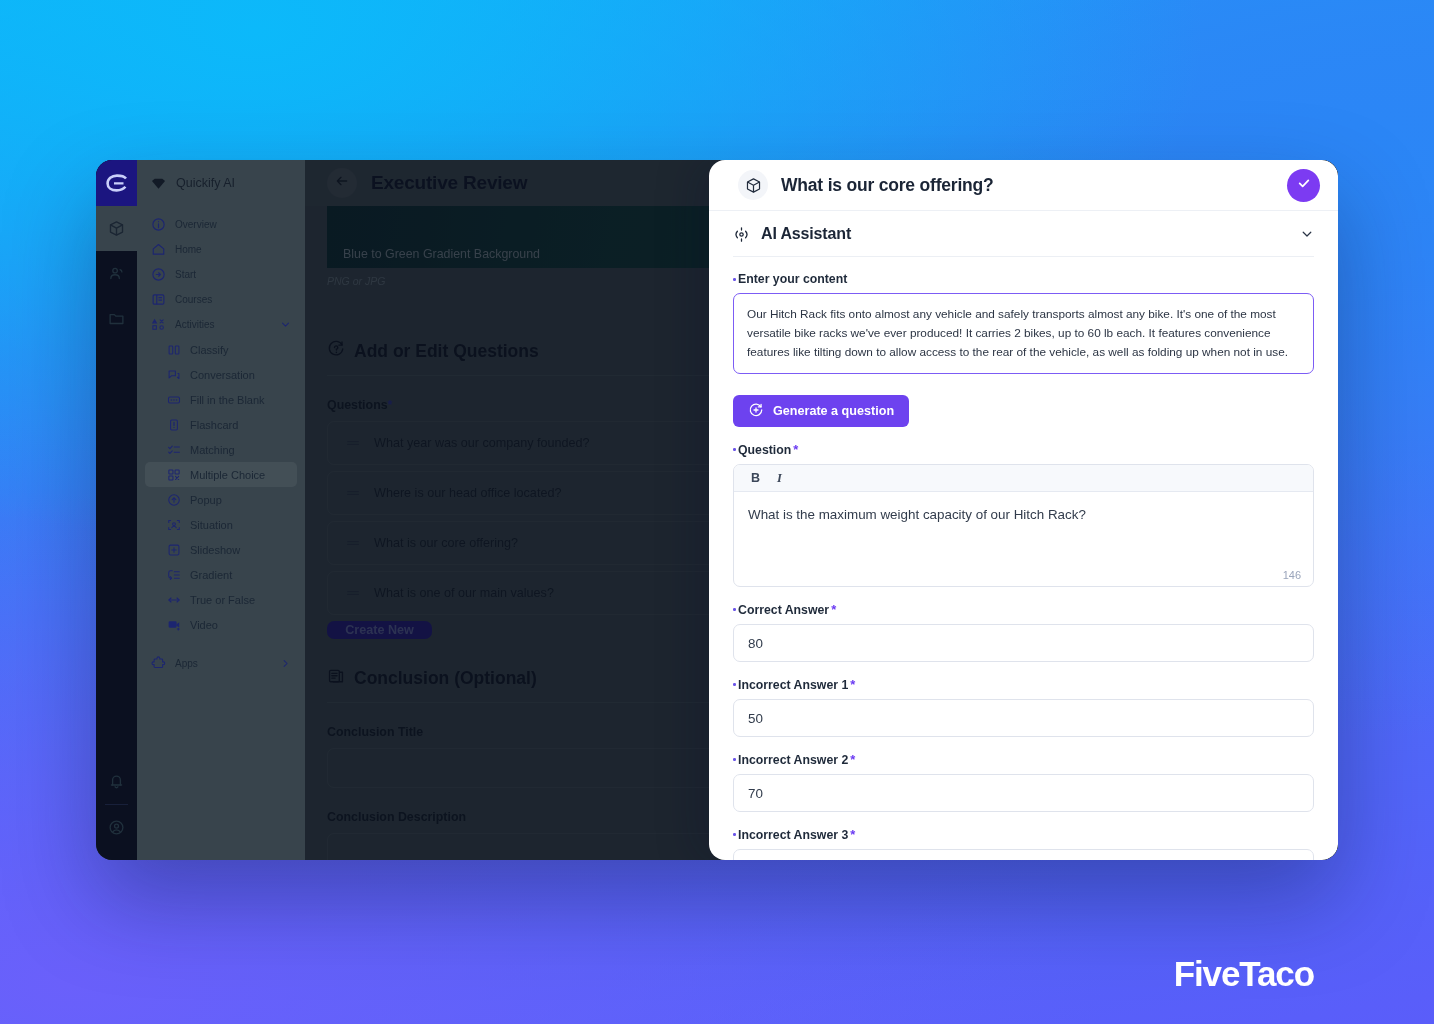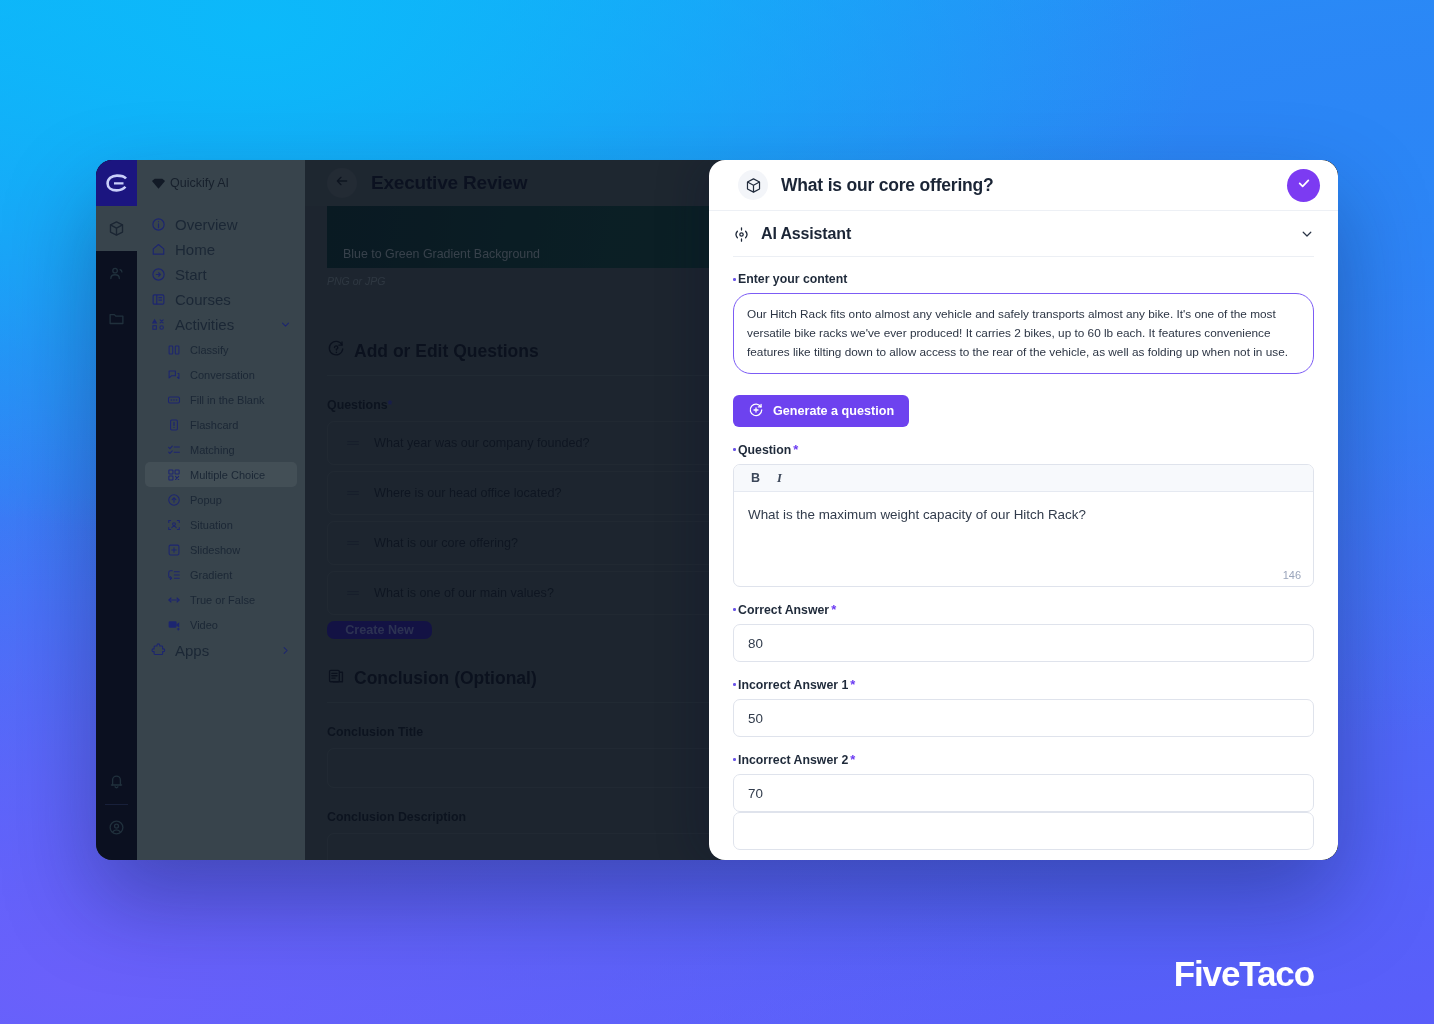--- a/index.html
+++ b/index.html
@@ -60,7 +60,7 @@
   }
   .nav-brand {
     height: 46px;
-    display: flex; align-items: center; gap: 4px;
+    display: flex; align-items: center; gap: 10px;
     padding: 0 14px;
     color: #17202c;
     font-size: 12.5px;

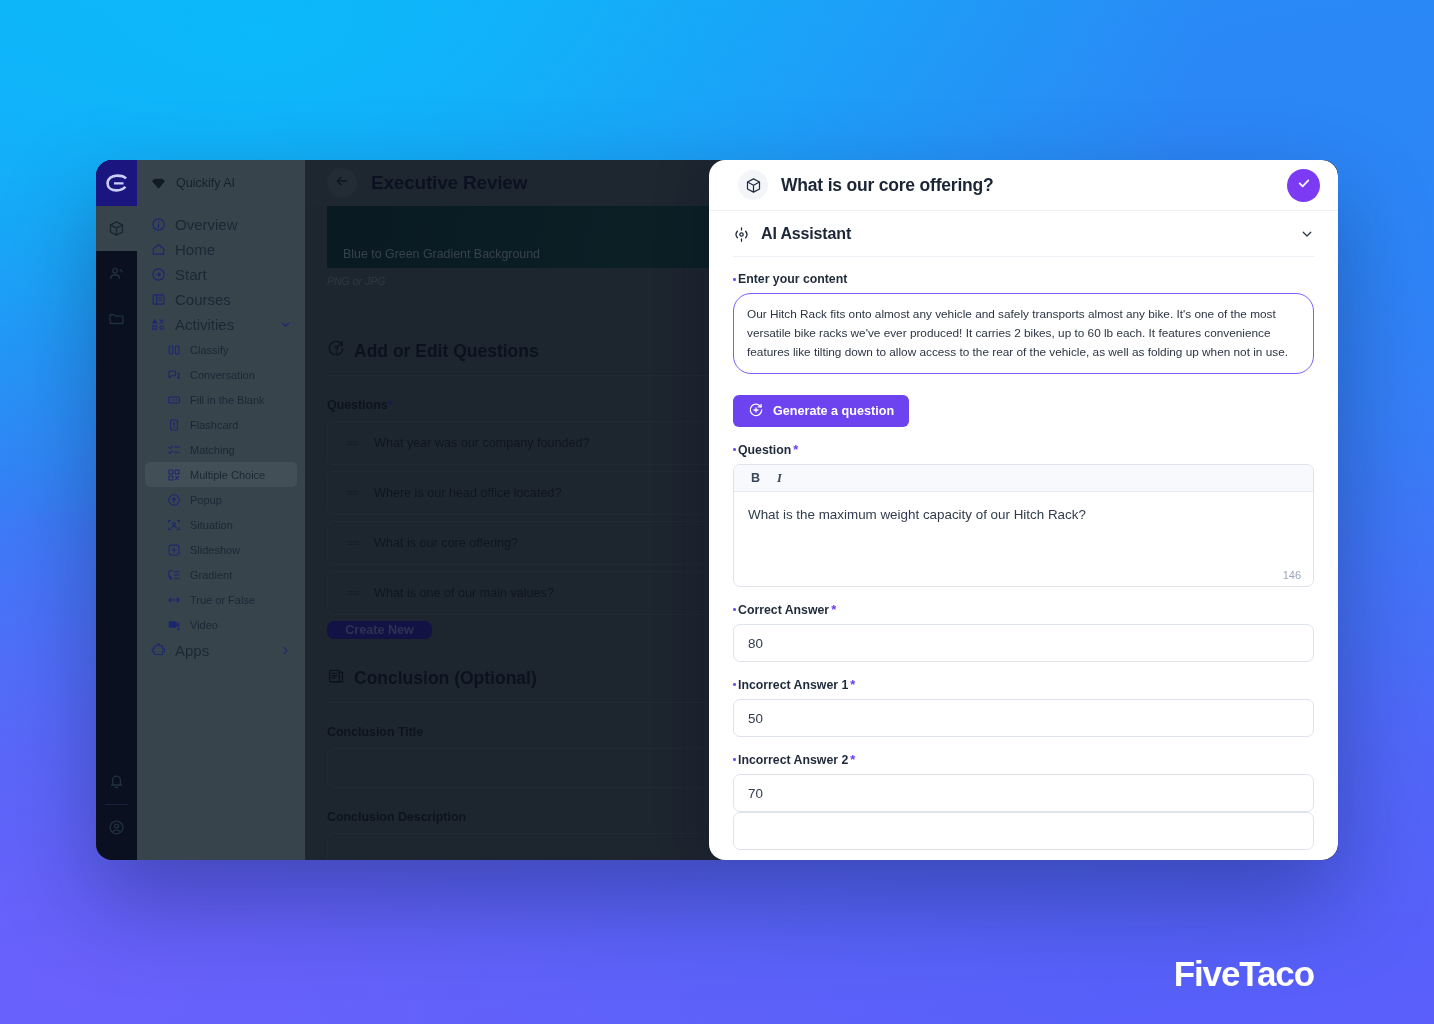--- a/index.html
+++ b/index.html
@@ -72,7 +72,7 @@
     height: 25px; padding: 0 6px;
     border-radius: 5px;
     color: #1b2735;
-    font-size: 15px;
+    font-size: 10px;
     position: relative;
   }
   .nav-item .ni { width: 15px; height: 15px; flex: none; color: #1c2570; display:flex; align-items:center; justify-content:center;}

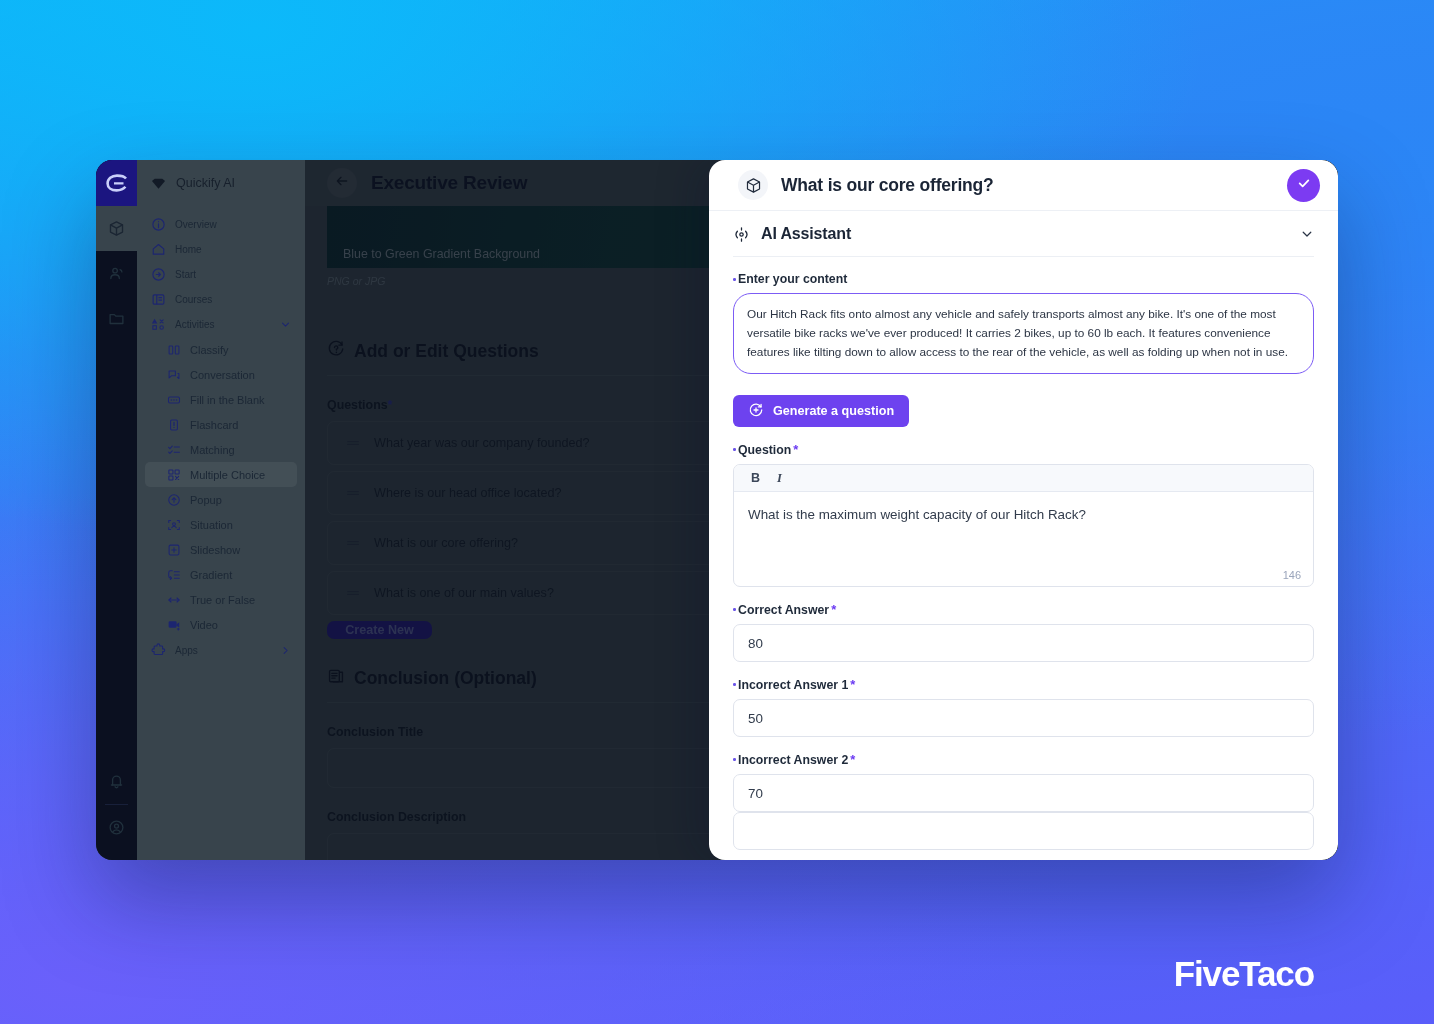--- a/index.html
+++ b/index.html
@@ -233,7 +233,7 @@
 
   .content-box {
     border: 1.6px solid #7c5cf5;
-    border-radius: 18px;
+    border-radius: 7px;
     padding: 11px 13px;
     font-size: 11.8px; line-height: 1.62; color: #2c3544;
   }

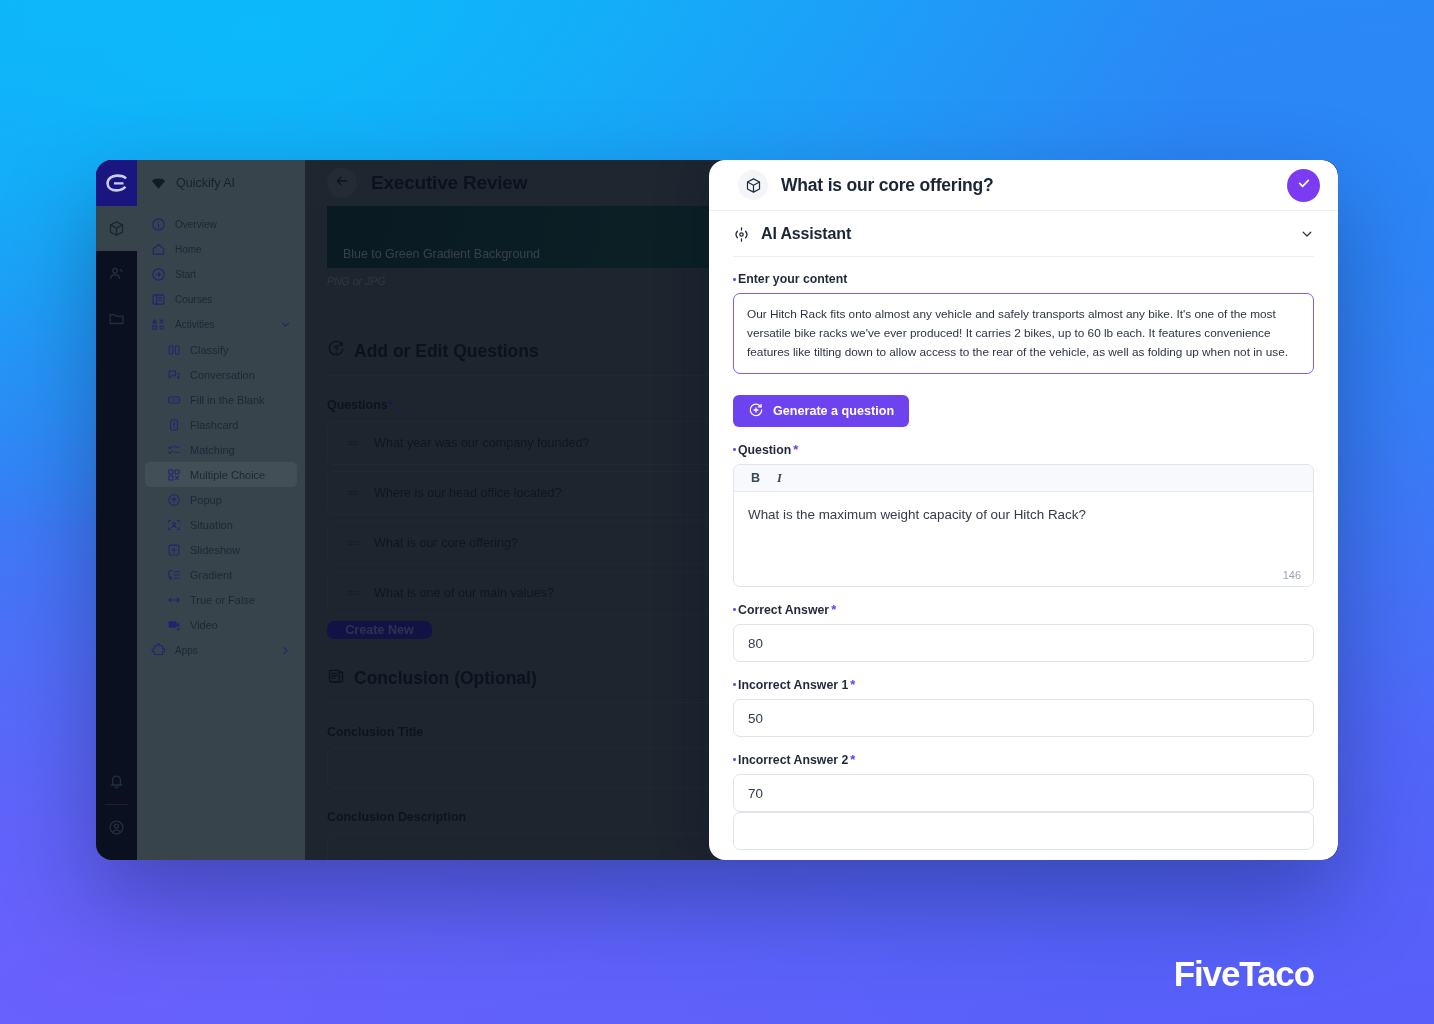--- a/index.html
+++ b/index.html
@@ -522,7 +522,7 @@
         <span>Video</span>
       </div>
 
-      <div class="nav-item" style="margin-top:1px">
+      <div class="nav-item" style="margin-top:14px">
         <span class="ni">
             <svg viewBox="0 0 24 24" fill="none" stroke="currentColor" stroke-width="1.7" stroke-linejoin="round">
               <path d="M9.6 3.6a2.2 2.2 0 0 1 4.4 0v1.2h3.2a1.4 1.4 0 0 1 1.4 1.4v3.2h1.2a2.2 2.2 0 0 1 0 4.4h-1.2v3.2a1.4 1.4 0 0 1-1.4 1.4H6.4A1.4 1.4 0 0 1 5 17v-3.2H3.8a2.2 2.2 0 0 1 0-4.4H5V6.2a1.4 1.4 0 0 1 1.4-1.4h3.2z"></path>

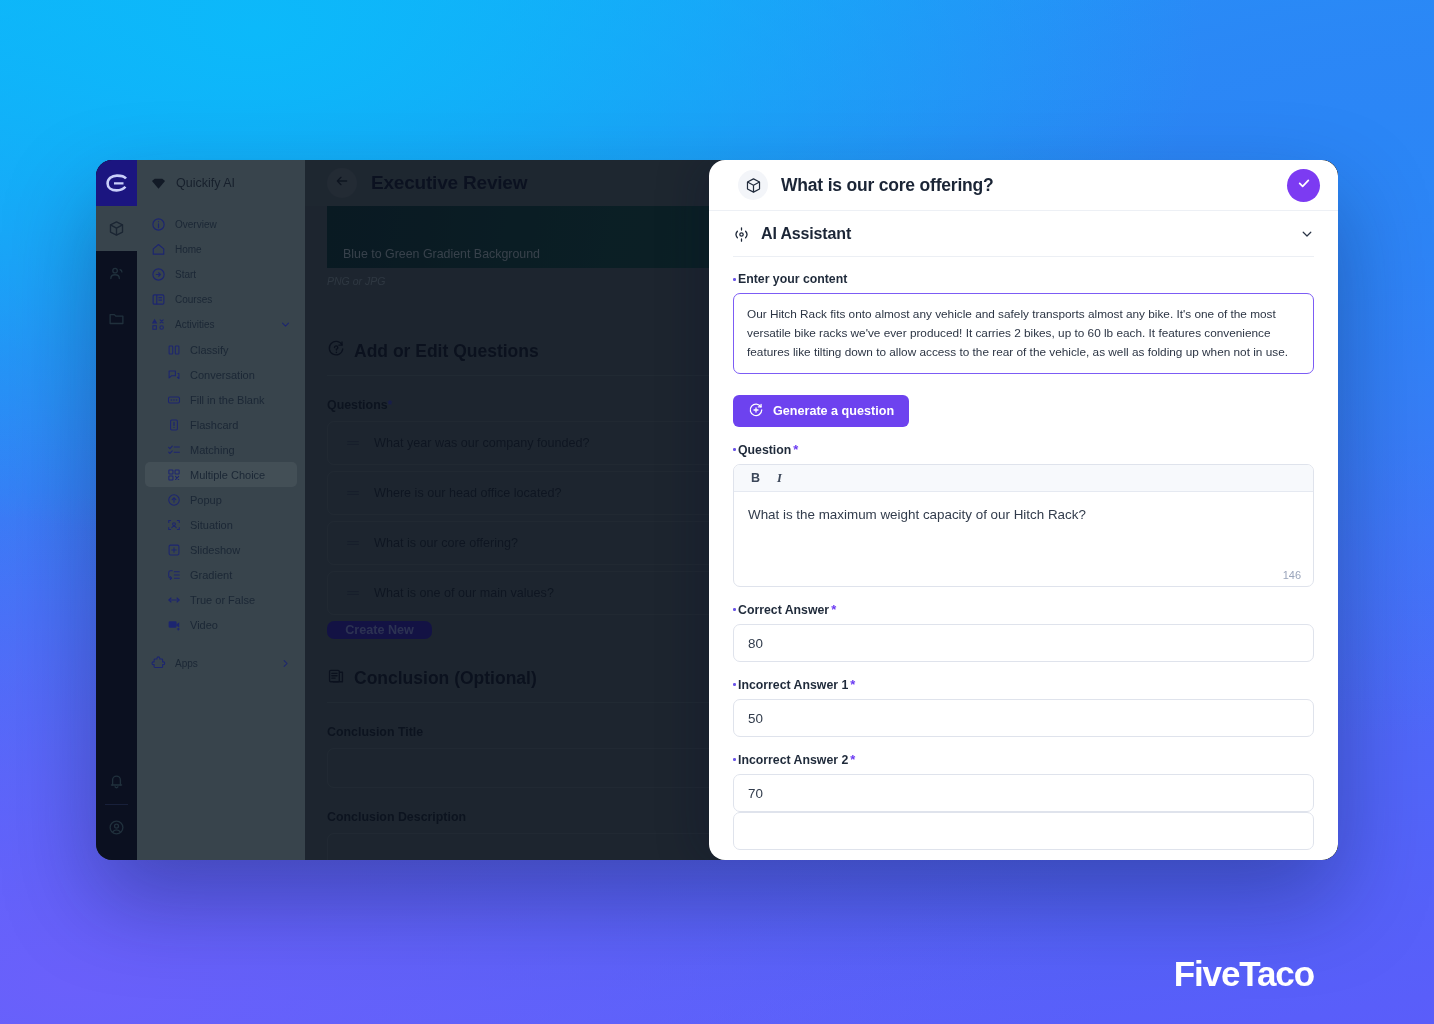--- a/index.html
+++ b/index.html
@@ -716,6 +716,9 @@
       </div>
       <div class="inp">70</div>
 
+      <div class="p-label">
+        <span>Incorrect Answer 3</span><span class="star">*</span>
+      </div>
       <div class="inp"></div>
 
     </div>

